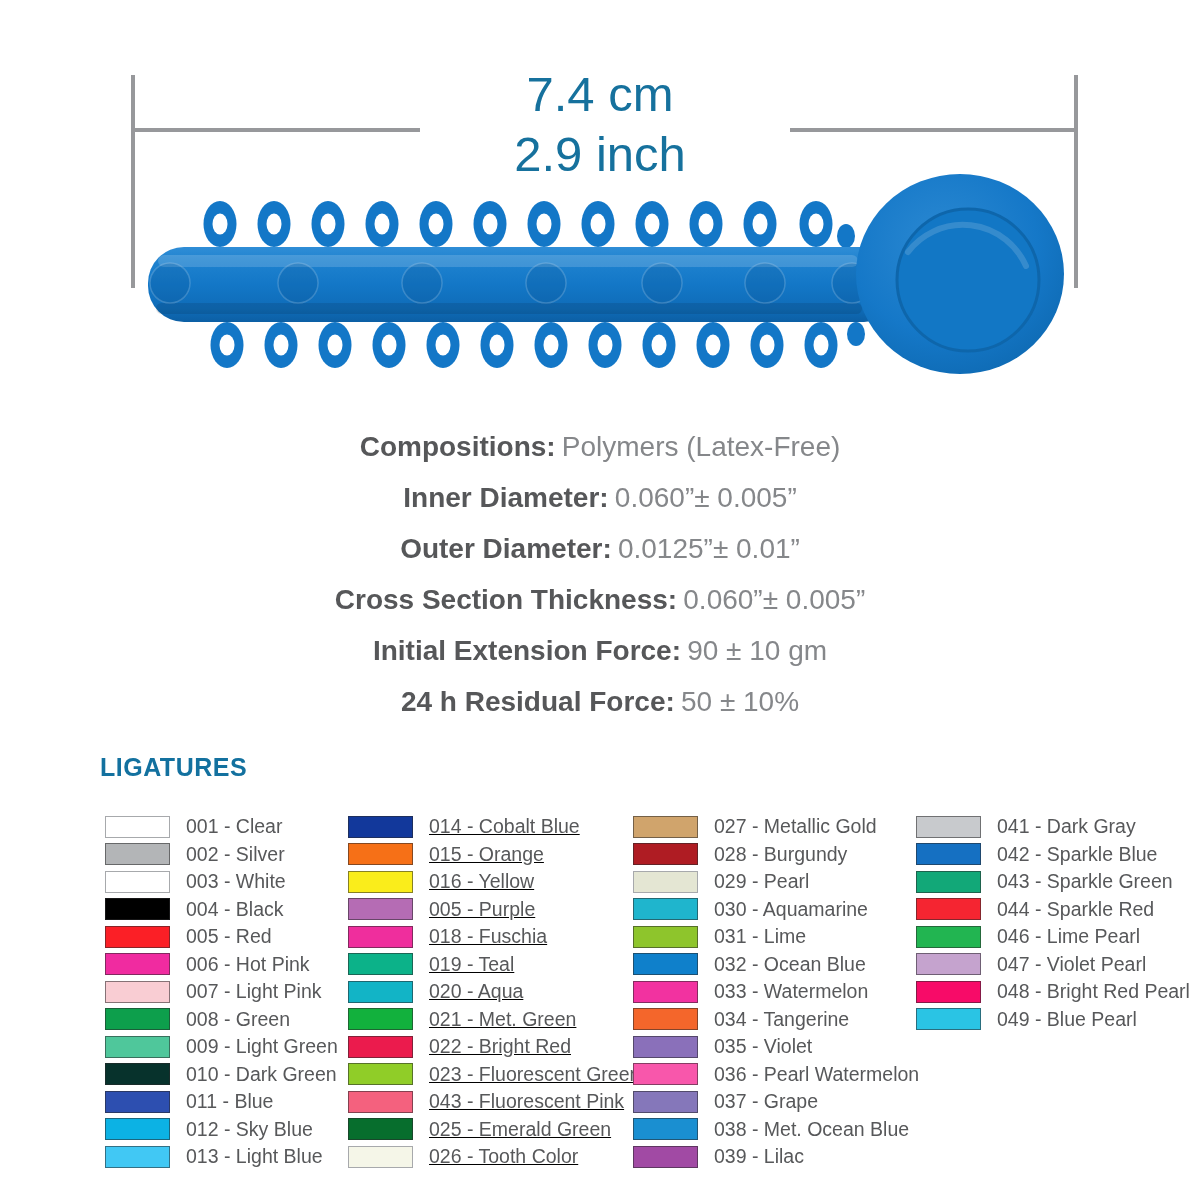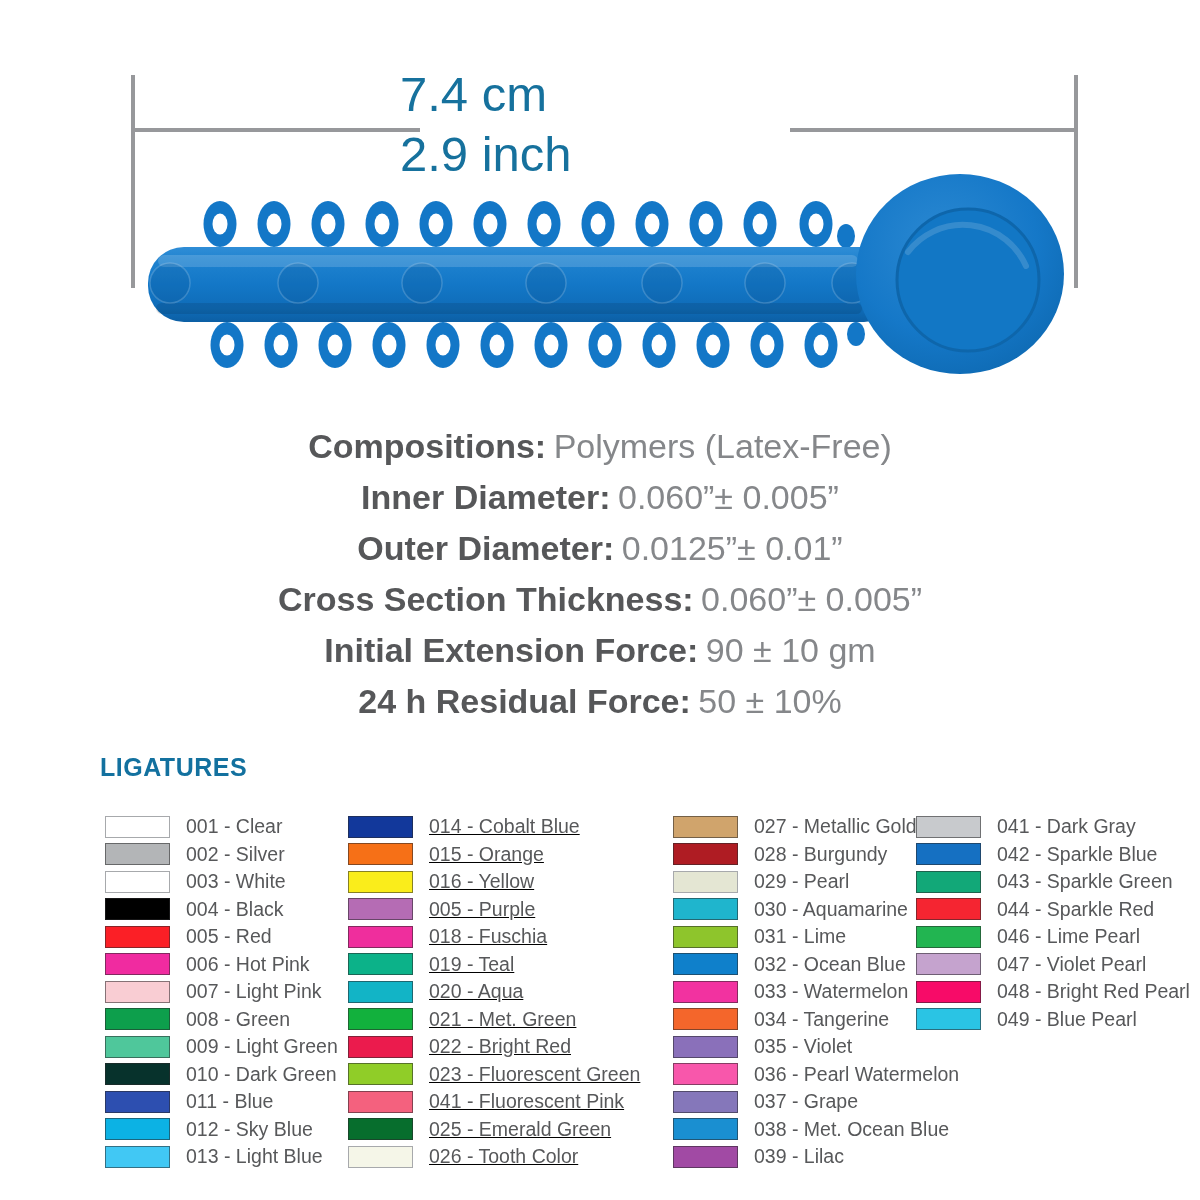--- a/index.html
+++ b/index.html
@@ -15,7 +15,7 @@
   .dim-hline.left{left:133px;width:287px;}
   .dim-hline.right{left:790px;width:286px;}
   .dim-text{
-    position:absolute;left:400px;width:400px;
+    position:absolute;left:400px;width:400px;text-align:center;
     color:#16719d;font-size:49px;line-height:1.1;letter-spacing:0;
   }
   .dim-text.metric{top:68px;}

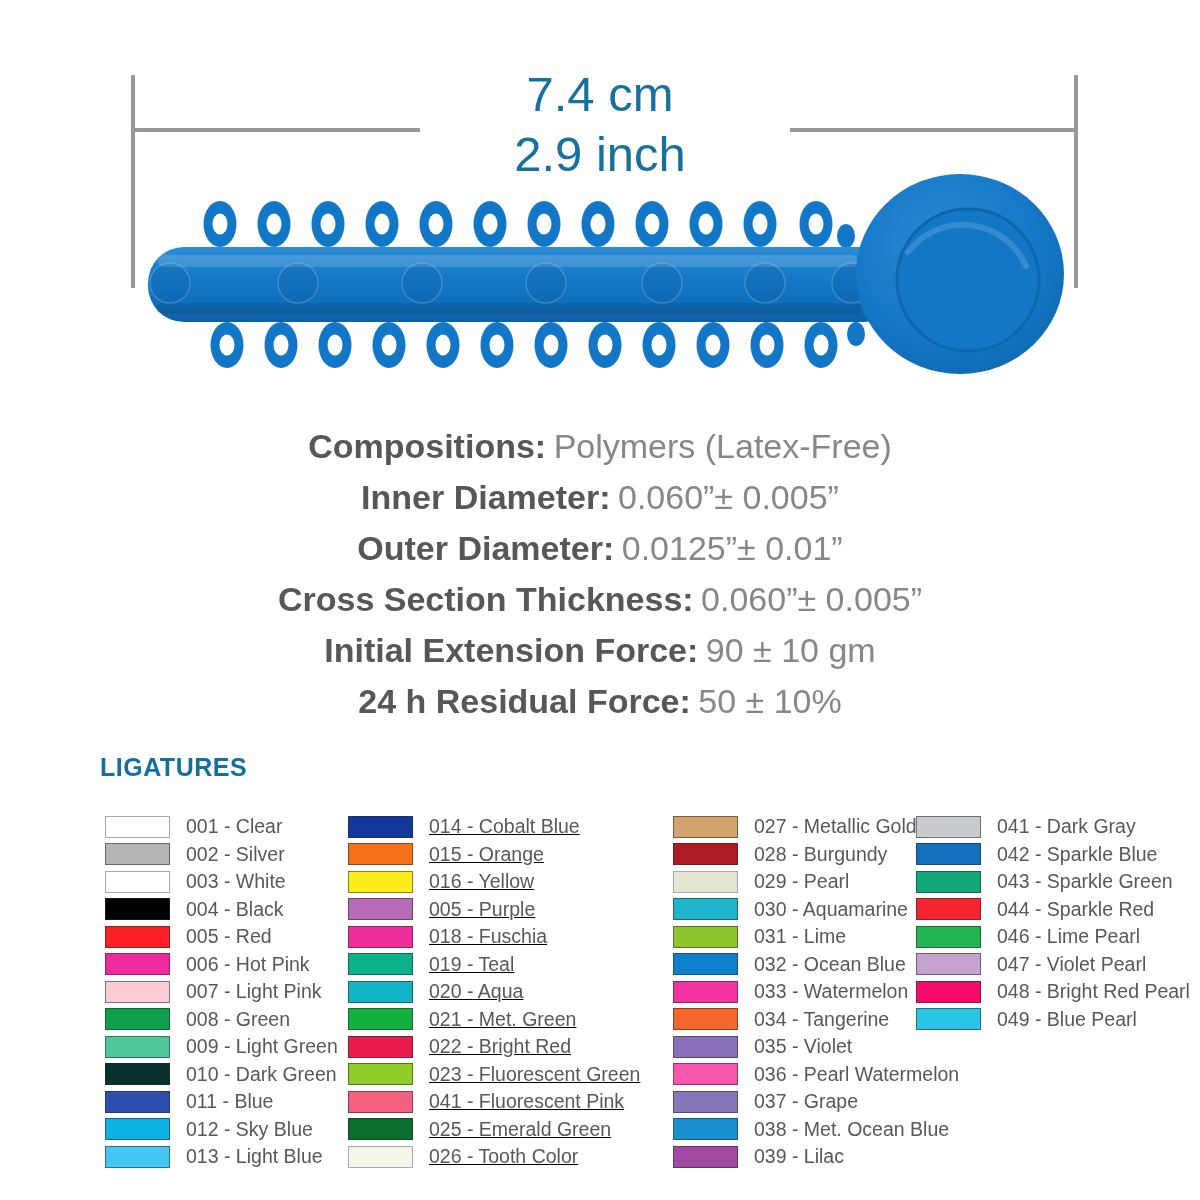--- a/index.html
+++ b/index.html
@@ -24,7 +24,7 @@
   .stick{position:absolute;left:140px;top:170px;width:940px;height:210px;}
   
   .specs{position:absolute;left:0;top:421px;width:1200px;text-align:center;}
-  .spec-line{font-size:34px;line-height:51px;white-space:nowrap;}
+  .spec-line{font-size:28px;line-height:51px;white-space:nowrap;}
   .spec-label{font-weight:bold;color:#565759;}
   .spec-value{color:#85878a;margin-left:0.22em;}
   

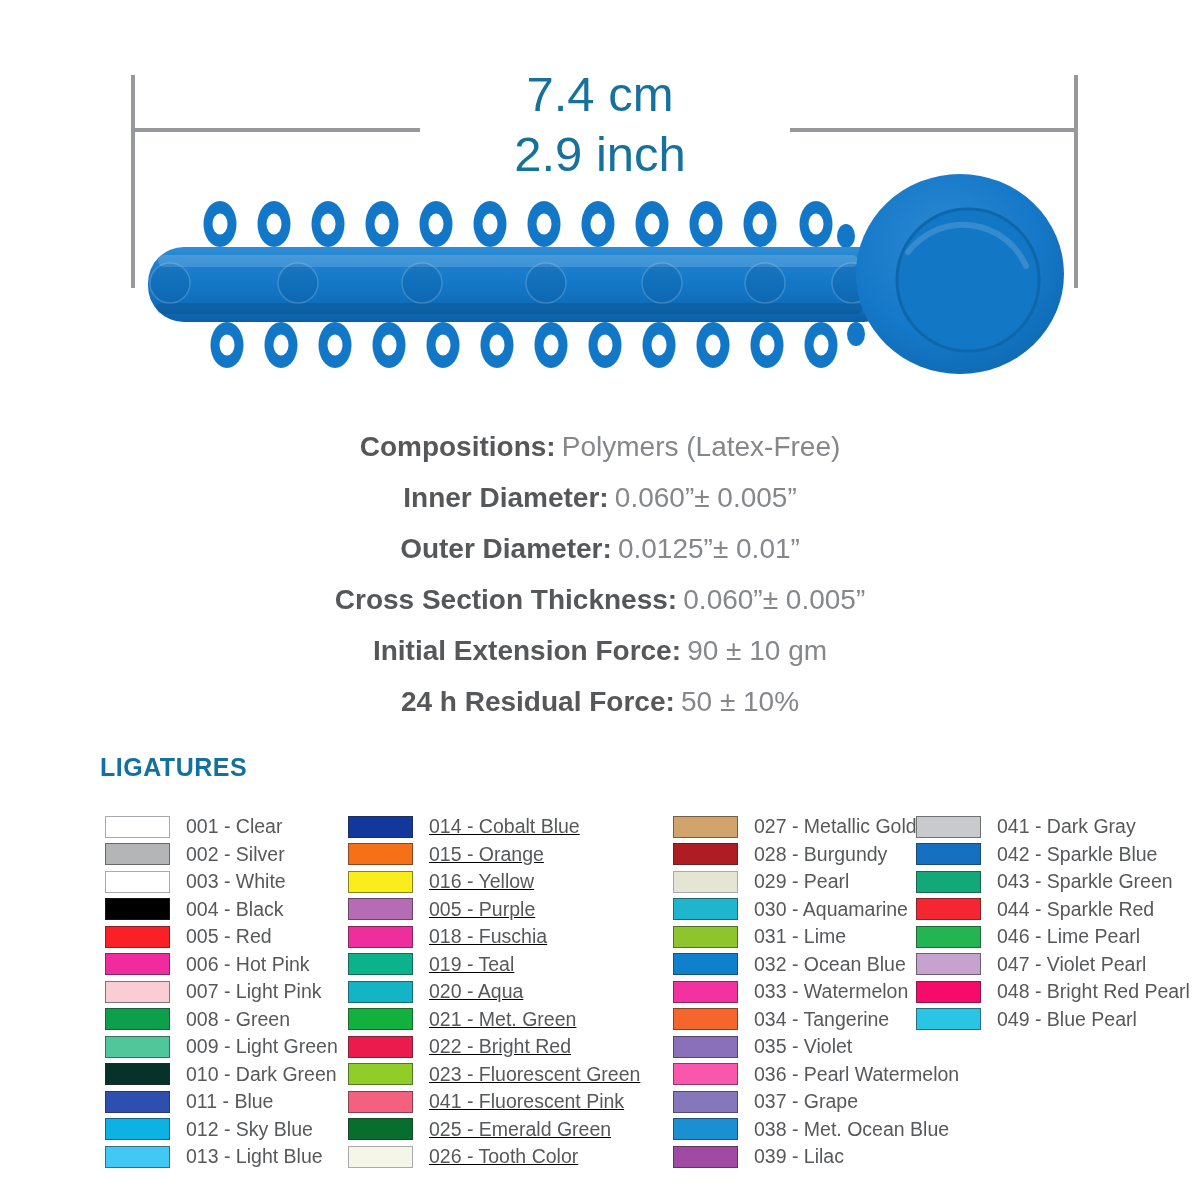--- a/index.html
+++ b/index.html
@@ -35,7 +35,7 @@
   .lig-col{position:absolute;top:813px;padding-left:25px;}
   .lig-col.c1{left:80px;}
   .lig-col.c2{left:323px;text-decoration:underline;}
-  .lig-col.c3{left:608px;margin-left:40px;}
+  .lig-col.c3{left:608px;}
   .lig-col.c4{left:891px;}
   .lig-row{height:27.5px;display:flex;align-items:center;}
   .swatch{

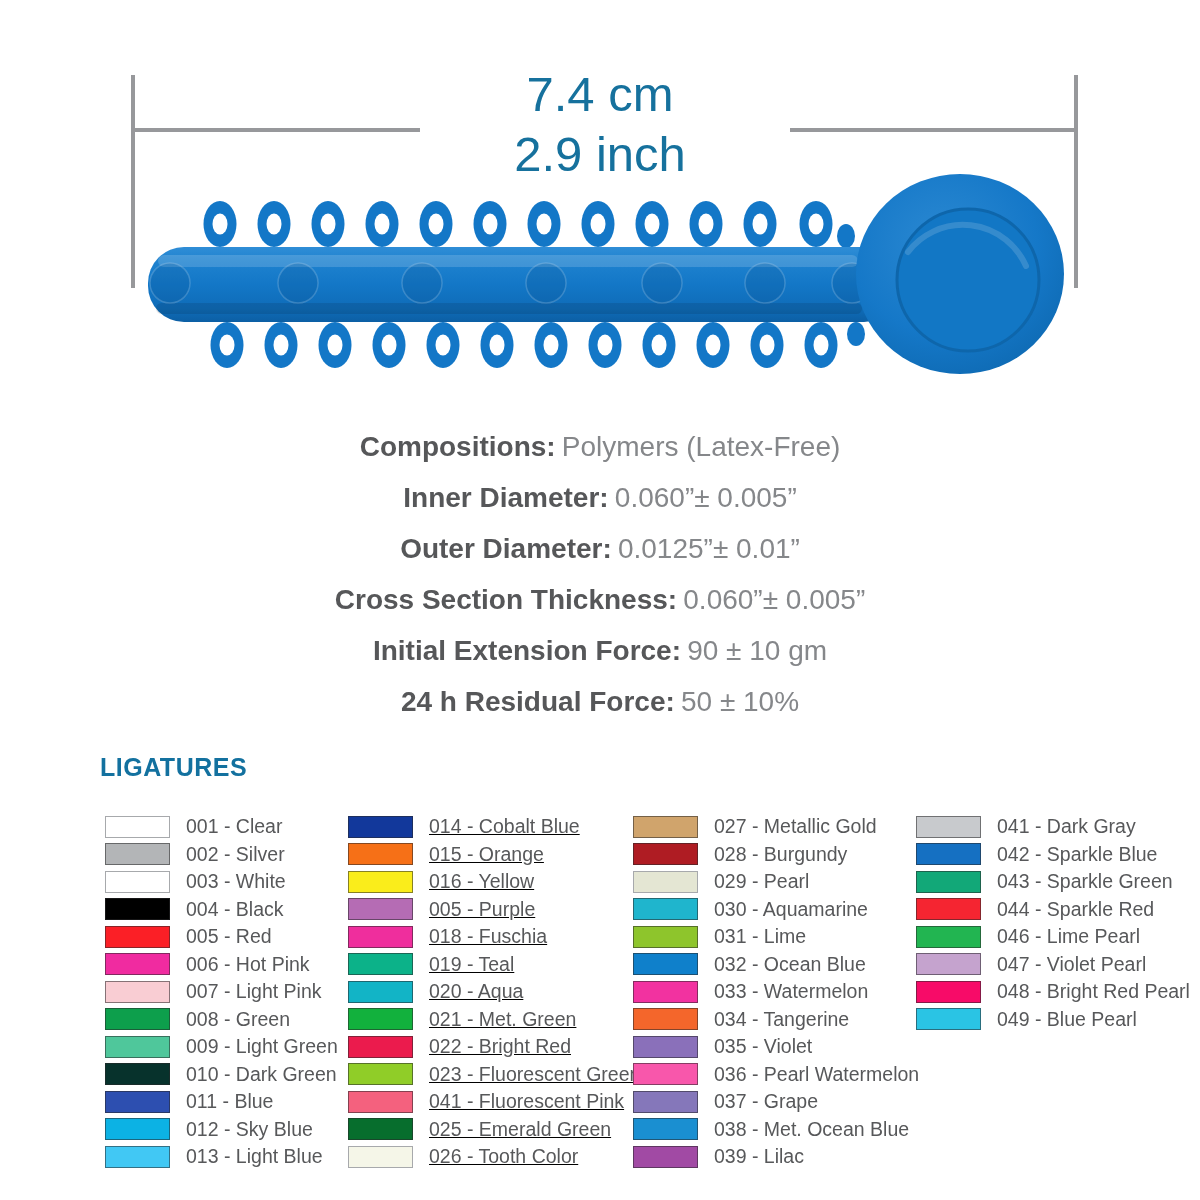--- a/index.html
+++ b/index.html
@@ -319,7 +319,7 @@
         </div>
         <div class="lig-row">
           <span class="swatch" style="background: rgb(244, 97, 126);"></span>
-          <span class="lig-label">041 - Fluorescent Pink</span>
+          <span class="lig-label">043 - Fluorescent Pink</span>
         </div>
         <div class="lig-row">
           <span class="swatch" style="background: rgb(7, 110, 45);"></span>

